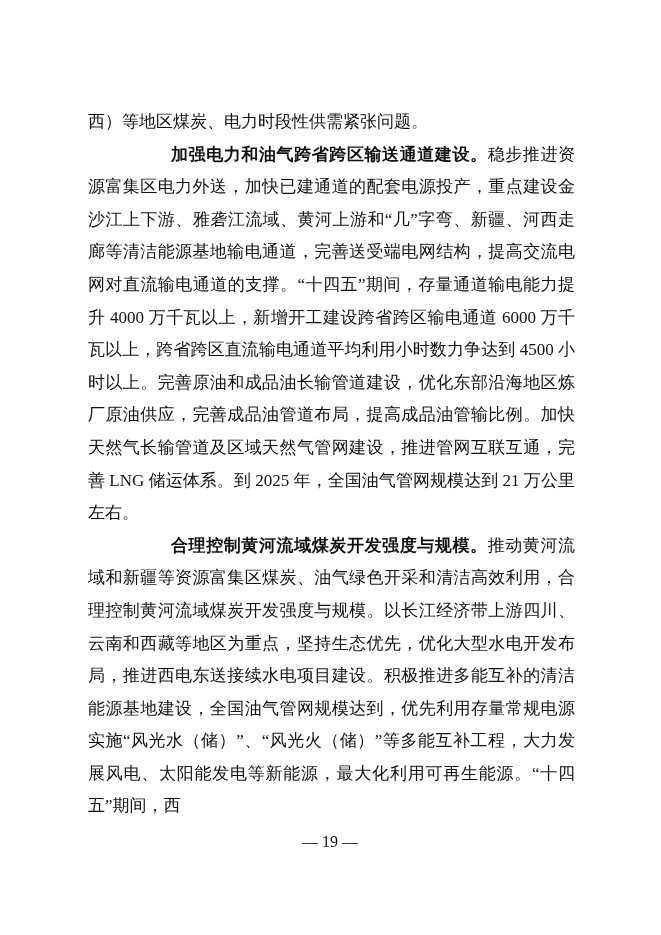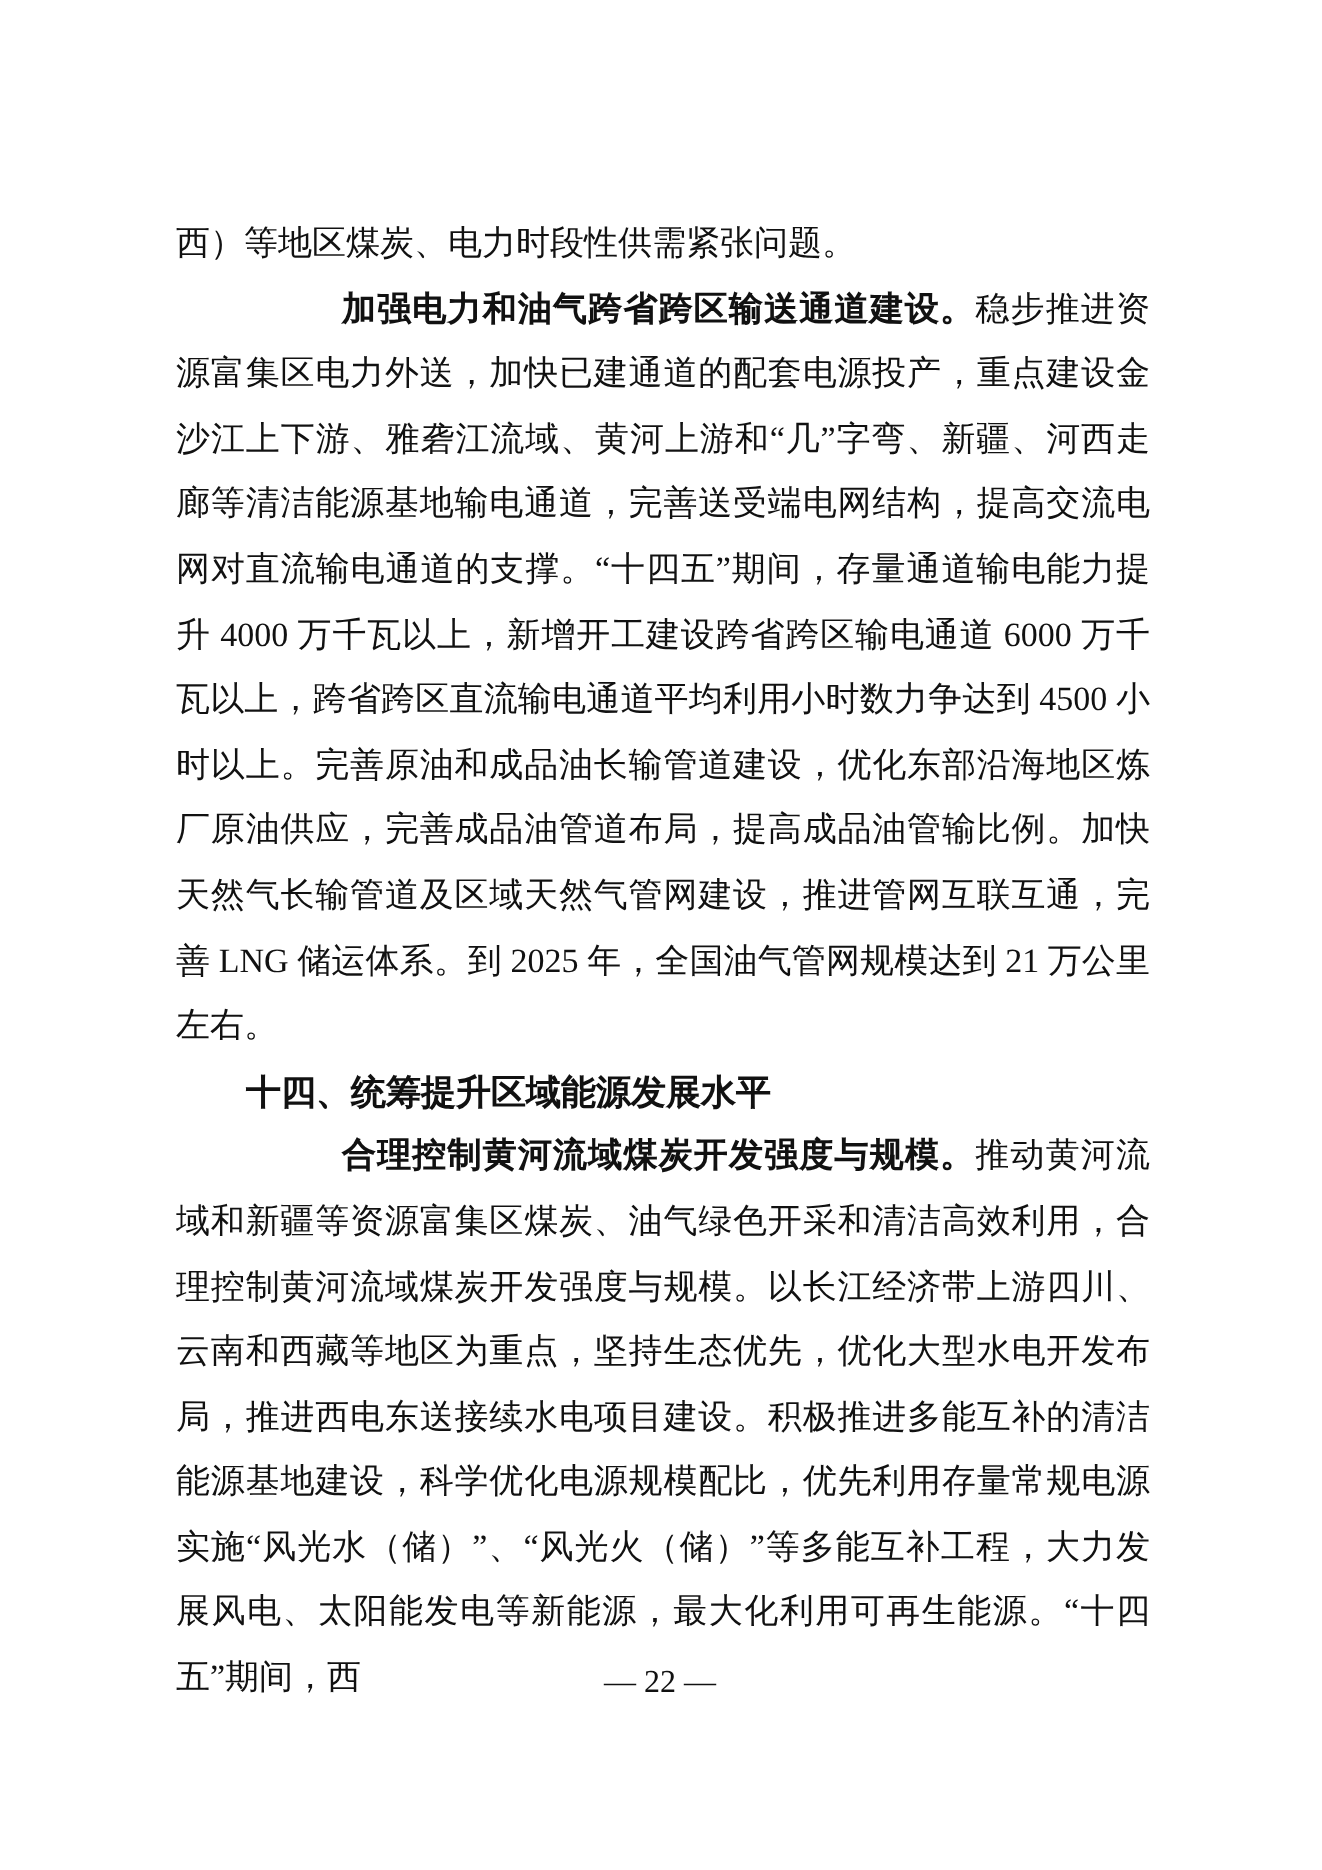--- a/index.html
+++ b/index.html
@@ -67,7 +67,6 @@
   <div class="content">
       <p class="block body-continued"><span>西）等地区煤炭、电力时段性供需紧张问题。</span></p>
       <p class="block body"><strong class="lead">加强电力和油气跨省跨区输送通道建设。</strong><span>稳步推进资源富集区电力外送，加快已建通道的配套电源投产，重点建设金沙江上下游、雅砻江流域、黄河上游和“几”字弯、新疆、河西走廊等清洁能源基地输电通道，完善送受端电网结构，提高交流电网对直流输电通道的支撑。“十四五”期间，存量通道输电能力提升 4000 万千瓦以上，新增开工建设跨省跨区输电通道 6000 万千瓦以上，跨省跨区直流输电通道平均利用小时数力争达到 4500 小时以上。完善原油和成品油长输管道建设，优化东部沿海地区炼厂原油供应，完善成品油管道布局，提高成品油管输比例。加快天然气长输管道及区域天然气管网建设，推进管网互联互通，完善 LNG 储运体系。到 2025 年，全国油气管网规模达到 21 万公里左右。</span></p>
-      <h2 class="block heading"><span>十四、统筹提升区域能源发展水平</span></h2>
       <p class="block body"><strong class="lead">合理控制黄河流域煤炭开发强度与规模。</strong><span>推动黄河流域和新疆等资源富集区煤炭、油气绿色开采和清洁高效利用，合理控制黄河流域煤炭开发强度与规模。以长江经济带上游四川、云南和西藏等地区为重点，坚持生态优先，优化大型水电开发布局，推进西电东送接续水电项目建设。积极推进多能互补的清洁能源基地建设，科学优化电源规模配比，优先利用存量常规电源实施“风光水（储）”、“风光火（储）”等多能互补工程，大力发展风电、太阳能发电等新能源，最大化利用可再生能源。“十四五”期间，西</span></p>
     </div>
   <div class="footer">

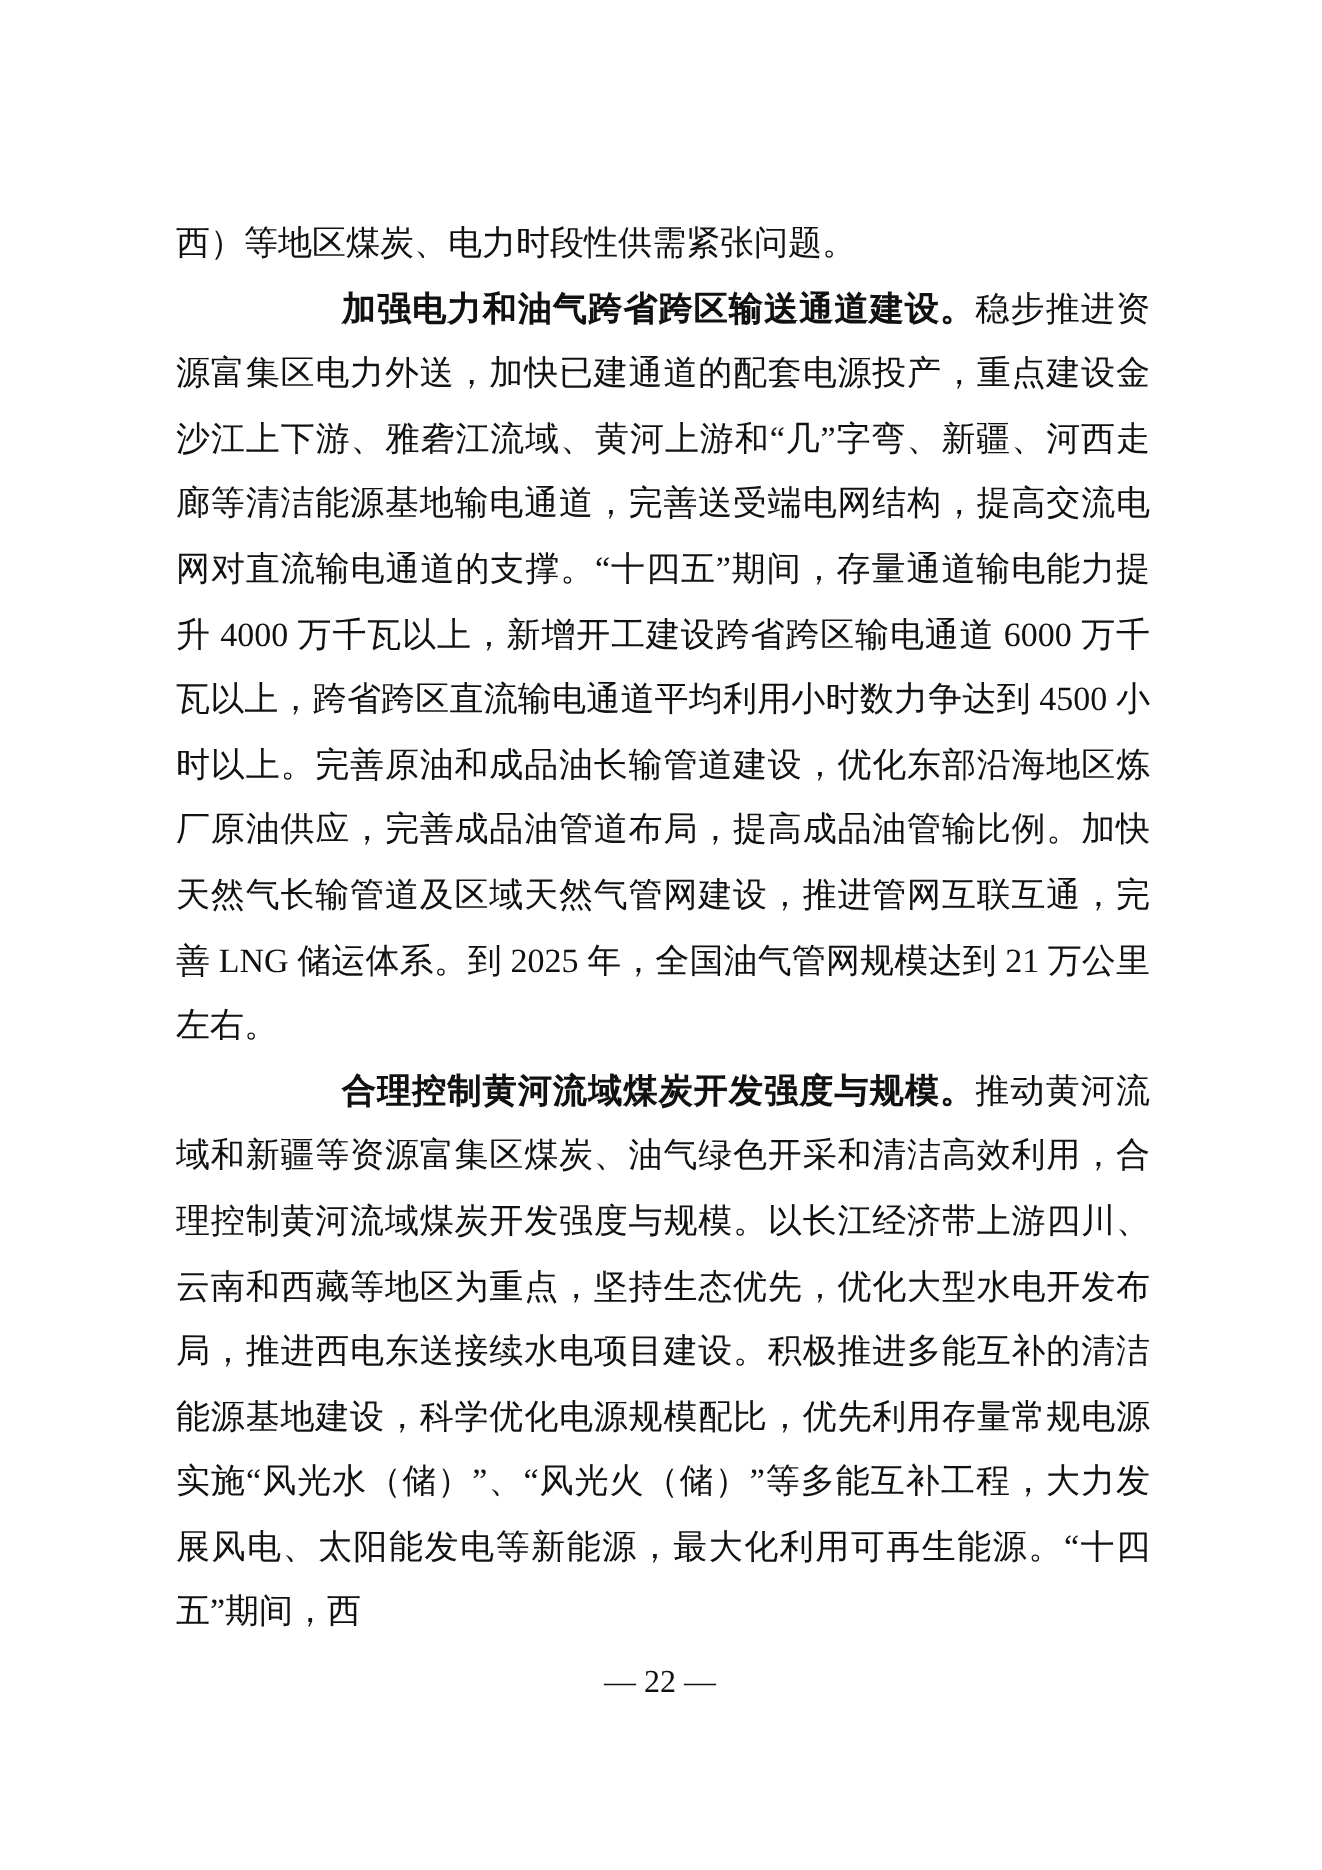--- a/index.html
+++ b/index.html
@@ -67,7 +67,7 @@
   <div class="content">
       <p class="block body-continued"><span>西）等地区煤炭、电力时段性供需紧张问题。</span></p>
       <p class="block body"><strong class="lead">加强电力和油气跨省跨区输送通道建设。</strong><span>稳步推进资源富集区电力外送，加快已建通道的配套电源投产，重点建设金沙江上下游、雅砻江流域、黄河上游和“几”字弯、新疆、河西走廊等清洁能源基地输电通道，完善送受端电网结构，提高交流电网对直流输电通道的支撑。“十四五”期间，存量通道输电能力提升 4000 万千瓦以上，新增开工建设跨省跨区输电通道 6000 万千瓦以上，跨省跨区直流输电通道平均利用小时数力争达到 4500 小时以上。完善原油和成品油长输管道建设，优化东部沿海地区炼厂原油供应，完善成品油管道布局，提高成品油管输比例。加快天然气长输管道及区域天然气管网建设，推进管网互联互通，完善 LNG 储运体系。到 2025 年，全国油气管网规模达到 21 万公里左右。</span></p>
-      <p class="block body"><strong class="lead">合理控制黄河流域煤炭开发强度与规模。</strong><span>推动黄河流域和新疆等资源富集区煤炭、油气绿色开采和清洁高效利用，合理控制黄河流域煤炭开发强度与规模。以长江经济带上游四川、云南和西藏等地区为重点，坚持生态优先，优化大型水电开发布局，推进西电东送接续水电项目建设。积极推进多能互补的清洁能源基地建设，科学优化电源规模配比，优先利用存量常规电源实施“风光水（储）”、“风光火（储）”等多能互补工程，大力发展风电、太阳能发电等新能源，最大化利用可再生能源。“十四五”期间，西</span></p>
+      <p class="block body"><strong class="lead">合理控制黄河流域煤炭开发强度与规模。</strong><span>推动黄河流域和新疆等资源富集区煤炭、油气绿色开采和清洁高效利用，合理控制黄河流域煤炭开发强度与规模。以长江经济带上游四川、云南和西藏等地区为重点，坚持生态优先，优化大型水电开发布局，推进西电东送接续水电项目建设。积极推进多能互补的清洁能源基地建设，全国油气管网规模达到，优先利用存量常规电源实施“风光水（储）”、“风光火（储）”等多能互补工程，大力发展风电、太阳能发电等新能源，最大化利用可再生能源。“十四五”期间，西</span></p>
     </div>
   <div class="footer">
     <span>— 22 —</span>

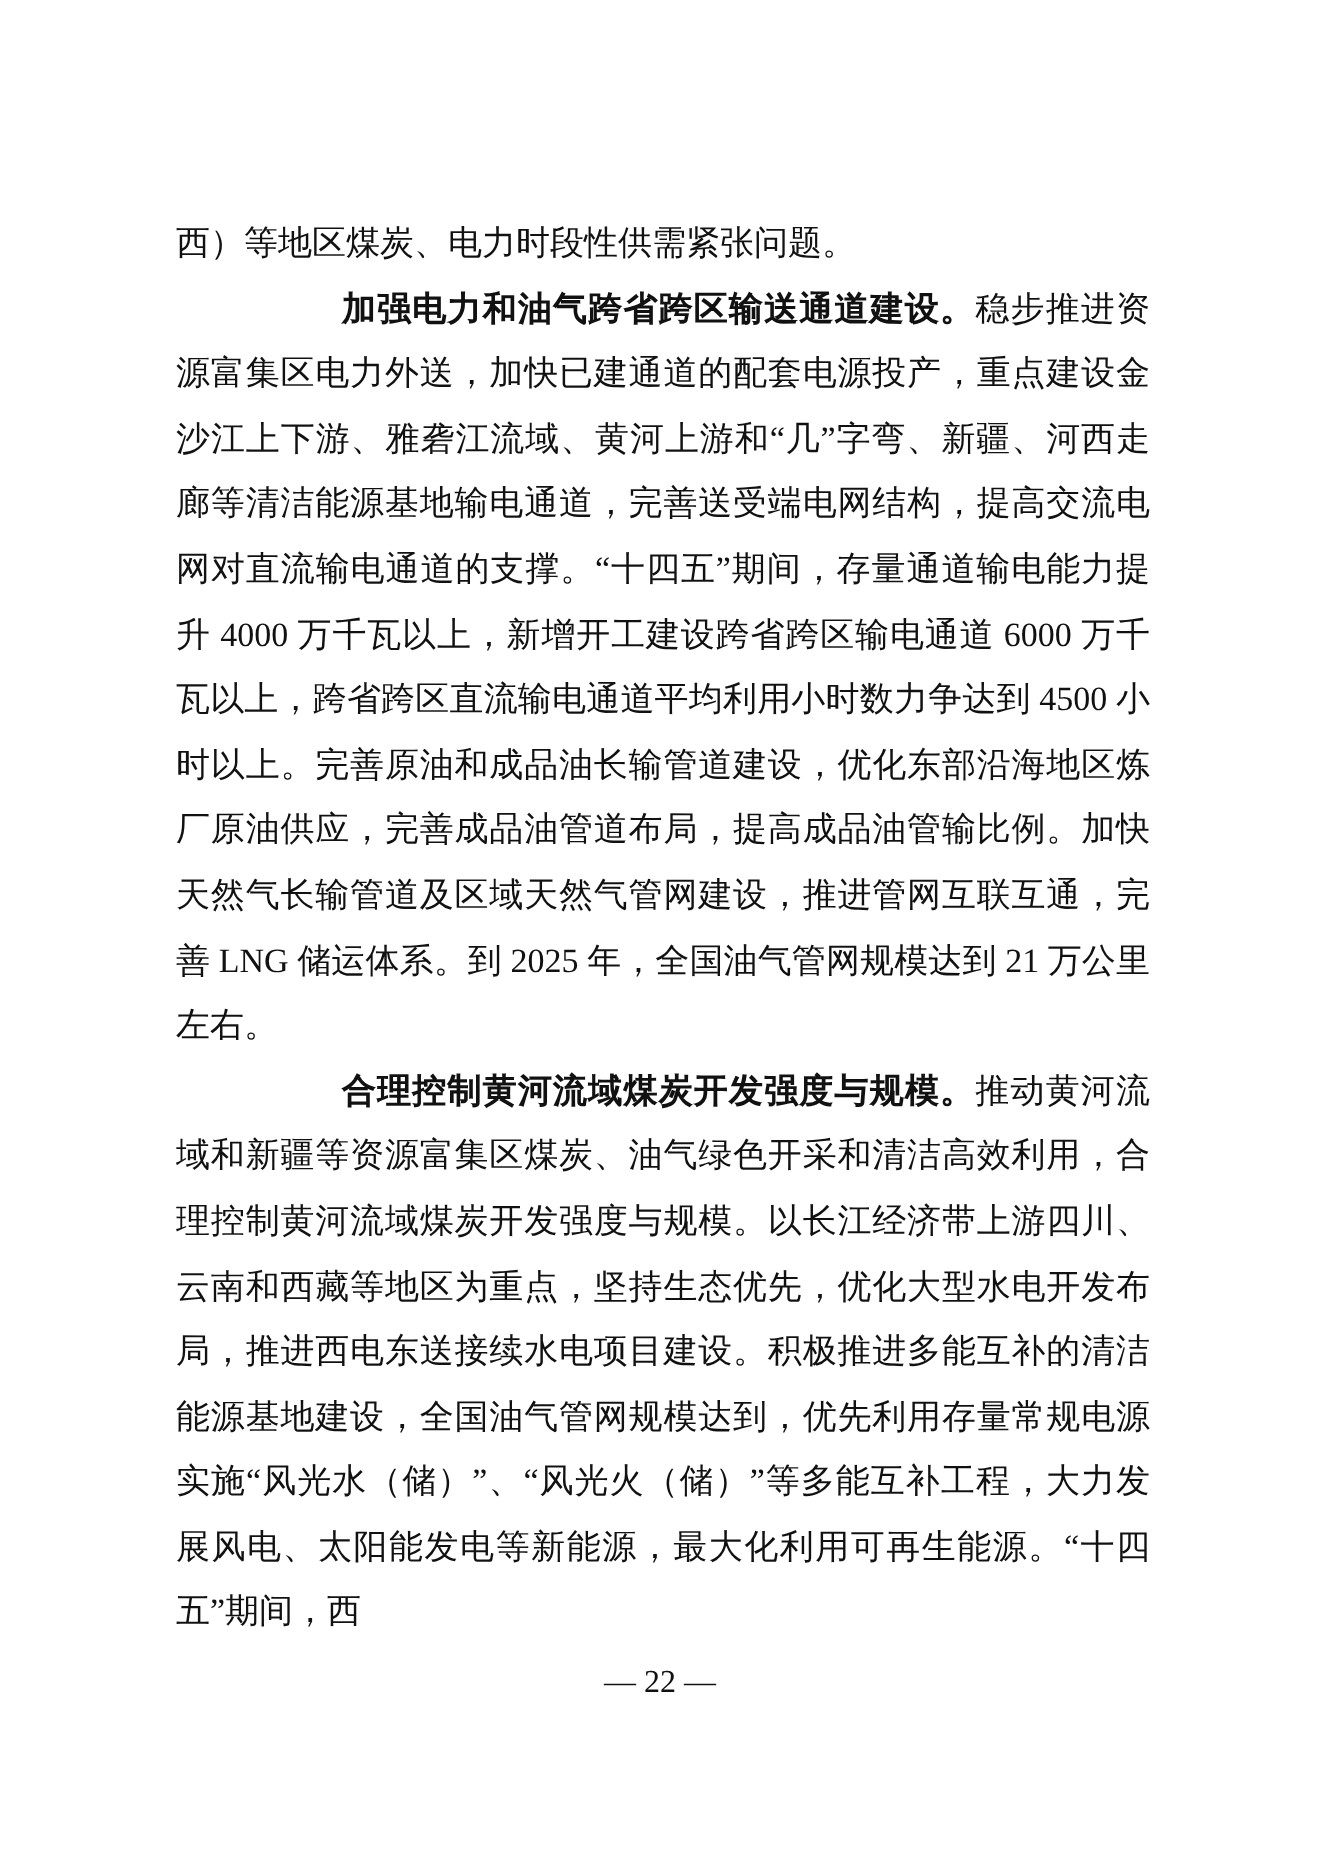--- a/index.html
+++ b/index.html
@@ -70,7 +70,7 @@
       <p class="block body"><strong class="lead">合理控制黄河流域煤炭开发强度与规模。</strong><span>推动黄河流域和新疆等资源富集区煤炭、油气绿色开采和清洁高效利用，合理控制黄河流域煤炭开发强度与规模。以长江经济带上游四川、云南和西藏等地区为重点，坚持生态优先，优化大型水电开发布局，推进西电东送接续水电项目建设。积极推进多能互补的清洁能源基地建设，全国油气管网规模达到，优先利用存量常规电源实施“风光水（储）”、“风光火（储）”等多能互补工程，大力发展风电、太阳能发电等新能源，最大化利用可再生能源。“十四五”期间，西</span></p>
     </div>
   <div class="footer">
-    <span>— 22 —</span>
+    <span>— 19 —</span>
   </div>
 </div>
 

